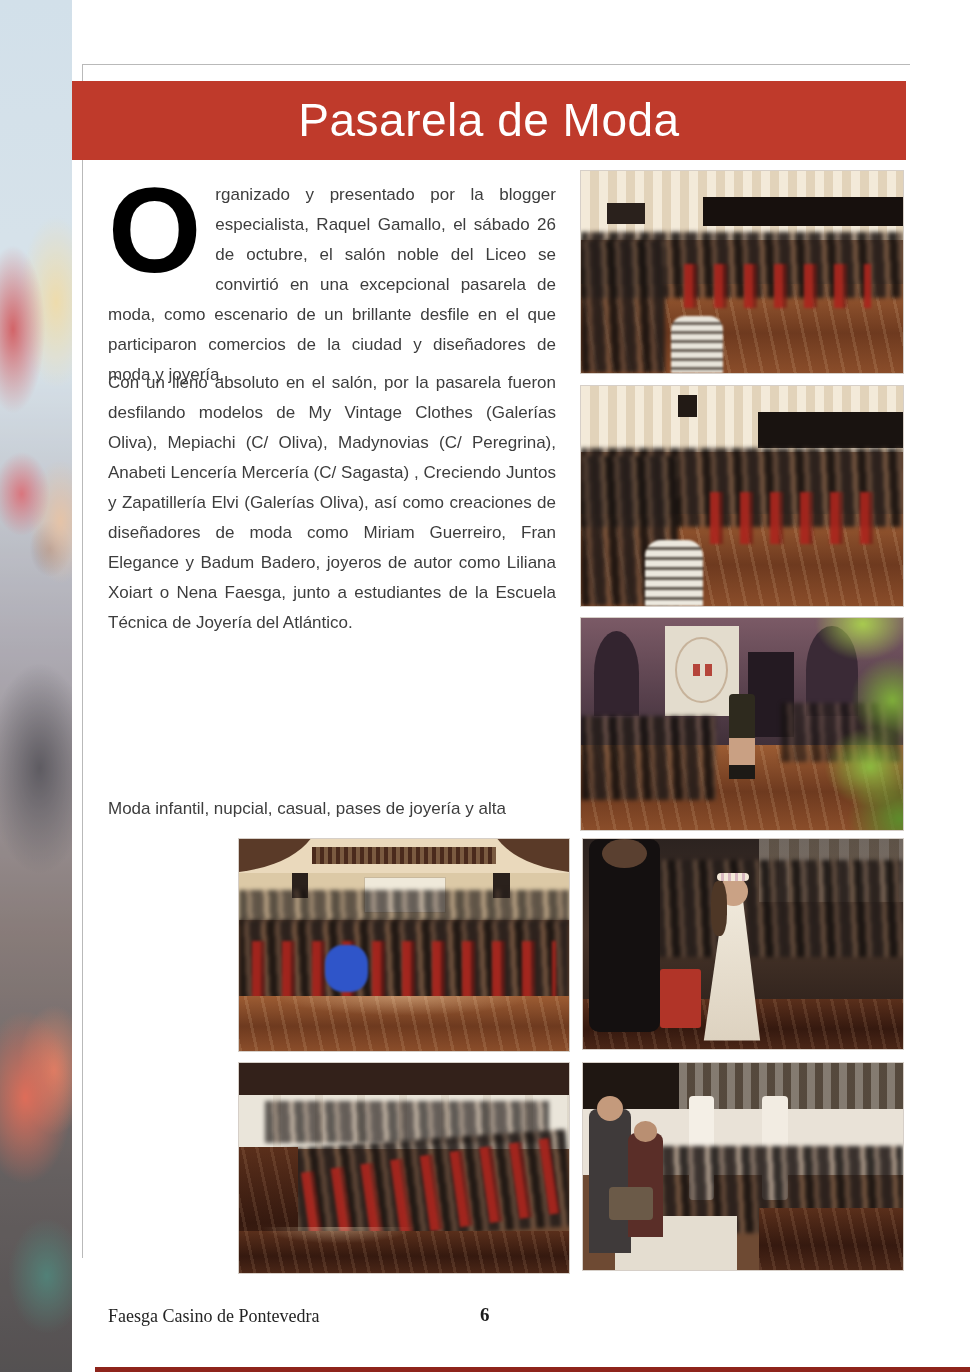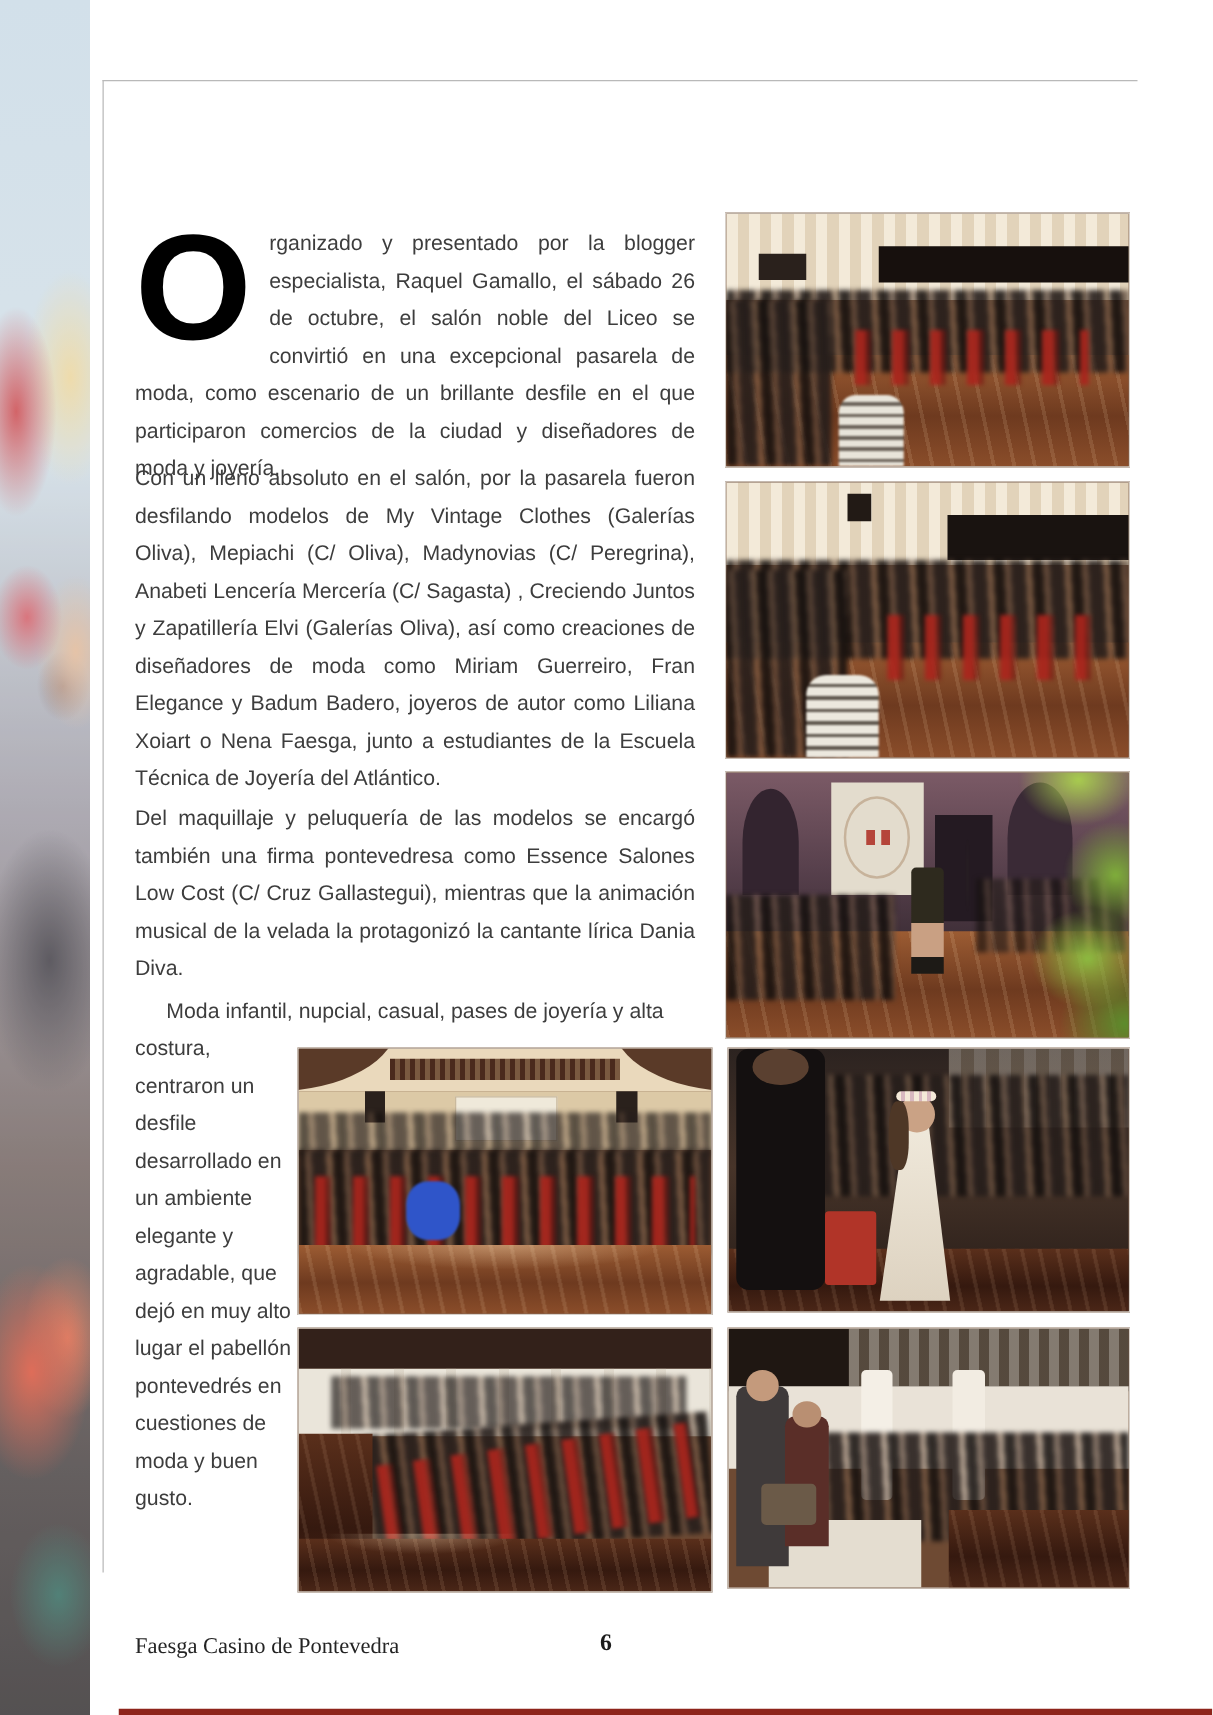--- a/index.html
+++ b/index.html
@@ -74,6 +74,9 @@
   <div class="frame-top"></div>
   <div class="frame-left"></div>
 
+  <div class="banner">
+    <h1>Pasarela de Moda</h1>
+  </div>
 
   <p class="para" style="top:180px;">
     <span class="dropcap">O</span><span>rganizado y presentado por la blogger especialista, Raquel Gamallo, el sábado 26 de octubre, el salón noble del Liceo se convirtió en una excepcional pasarela de moda, como escenario de un brillante desfile en el que participaron comercios de la ciudad y diseñadores de moda y joyería.</span>

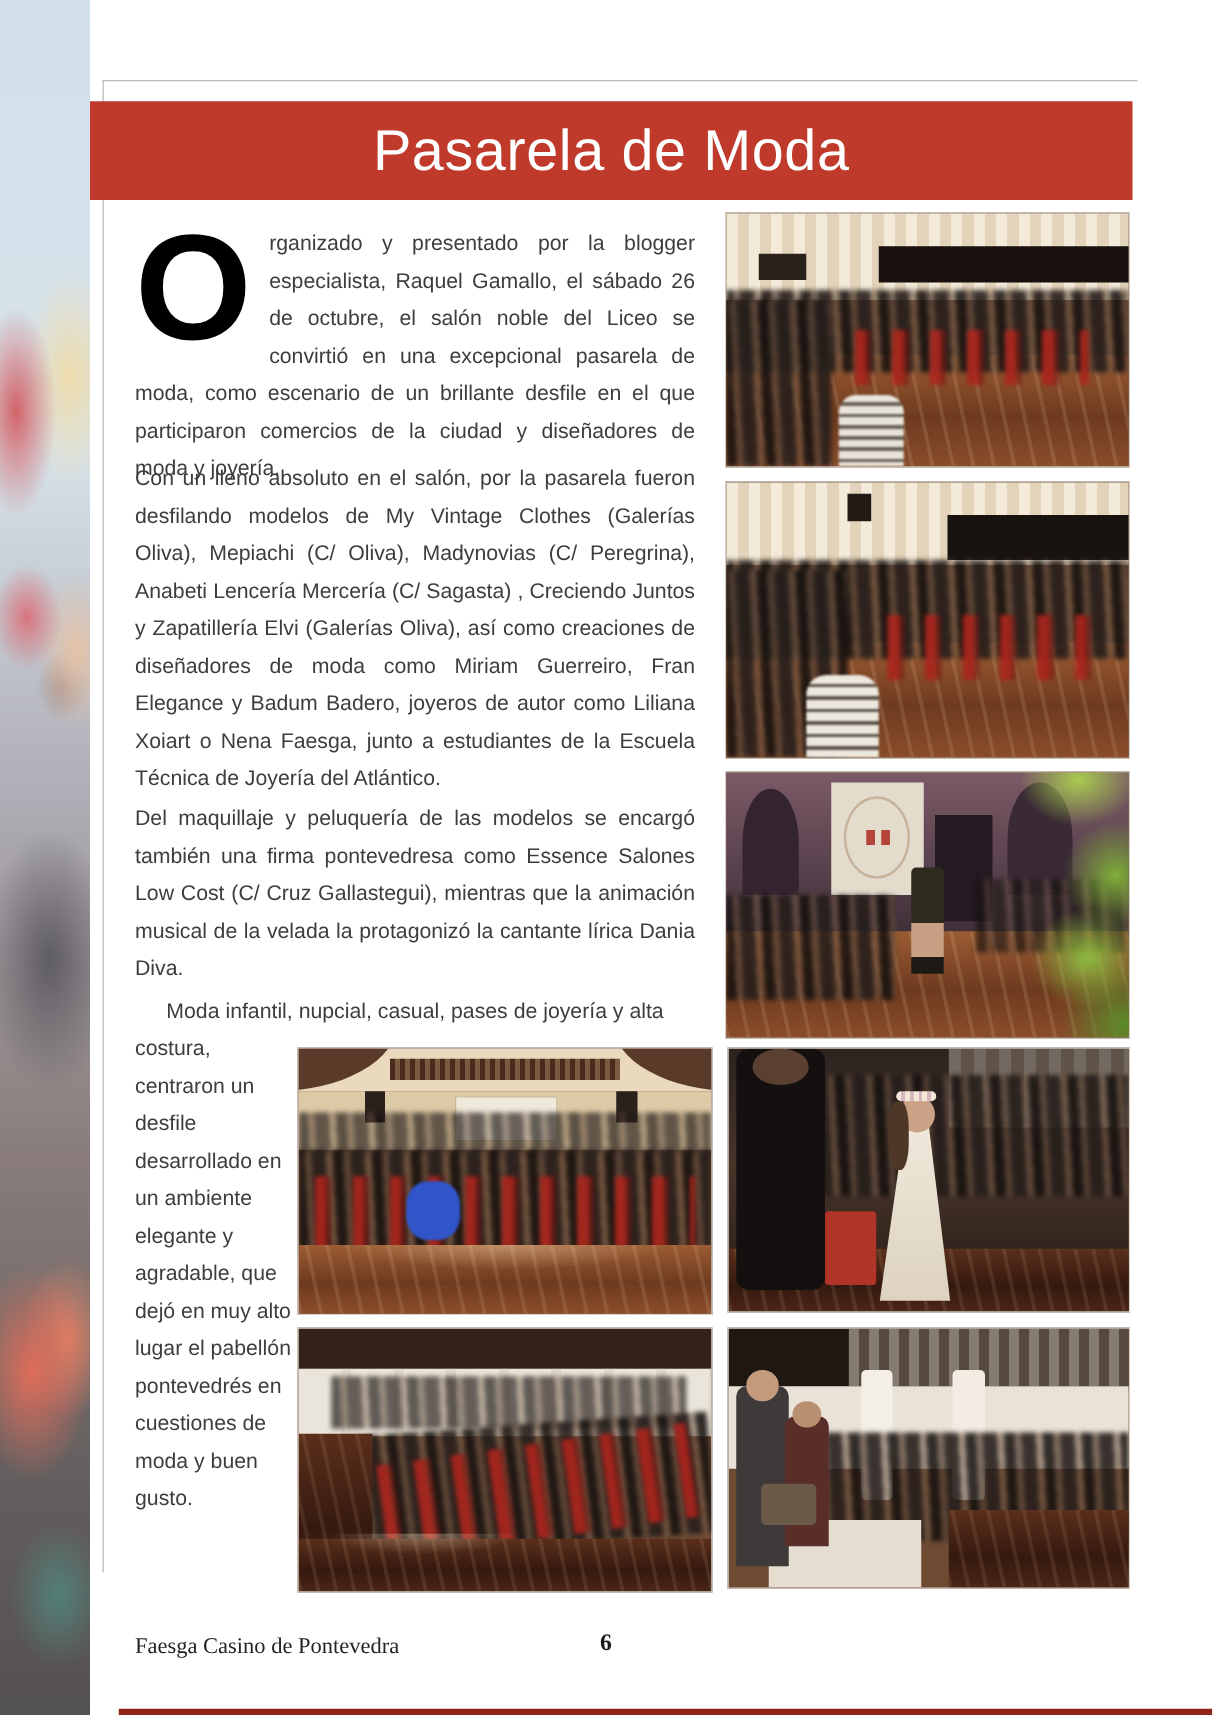--- a/index.html
+++ b/index.html
@@ -82,7 +82,6 @@
     <span class="dropcap">O</span><span>rganizado y presentado por la blogger especialista, Raquel Gamallo, el sábado 26 de octubre, el salón noble del Liceo se convirtió en una excepcional pasarela de moda, como escenario de un brillante desfile en el que participaron comercios de la ciudad y diseñadores de moda y joyería.</span>
   </p>
   <p class="para" style="top:368px;">Con un lleno absoluto en el salón, por la pasarela fueron desfilando modelos de My Vintage Clothes (Galerías Oliva), Mepiachi (C/ Oliva), Madynovias (C/ Peregrina), Anabeti Lencería Mercería (C/ Sagasta) , Creciendo Juntos y Zapatillería Elvi (Galerías Oliva), así como creaciones de diseñadores de moda como Miriam Guerreiro, Fran Elegance y Badum Badero, joyeros de autor como Liliana Xoiart o Nena Faesga, junto a estudiantes de la Escuela Técnica de Joyería del Atlántico.</p>
-  <p class="para" style="top:640px;">Del maquillaje y peluquería de las modelos se encargó también una firma pontevedresa como Essence Salones Low Cost (C/ Cruz Gallastegui), mientras que la animación musical de la velada la protagonizó la cantante lírica Dania Diva.</p>
   <p class="para no-justify" style="top:794px;">Moda infantil, nupcial, casual, pases de joyería y alta</p>
   <p class="narrow">costura, centraron un desfile desarrollado en un ambiente elegante y agradable, que dejó en muy alto lugar el pabellón pontevedrés en cuestiones de moda y buen gusto.</p>
 

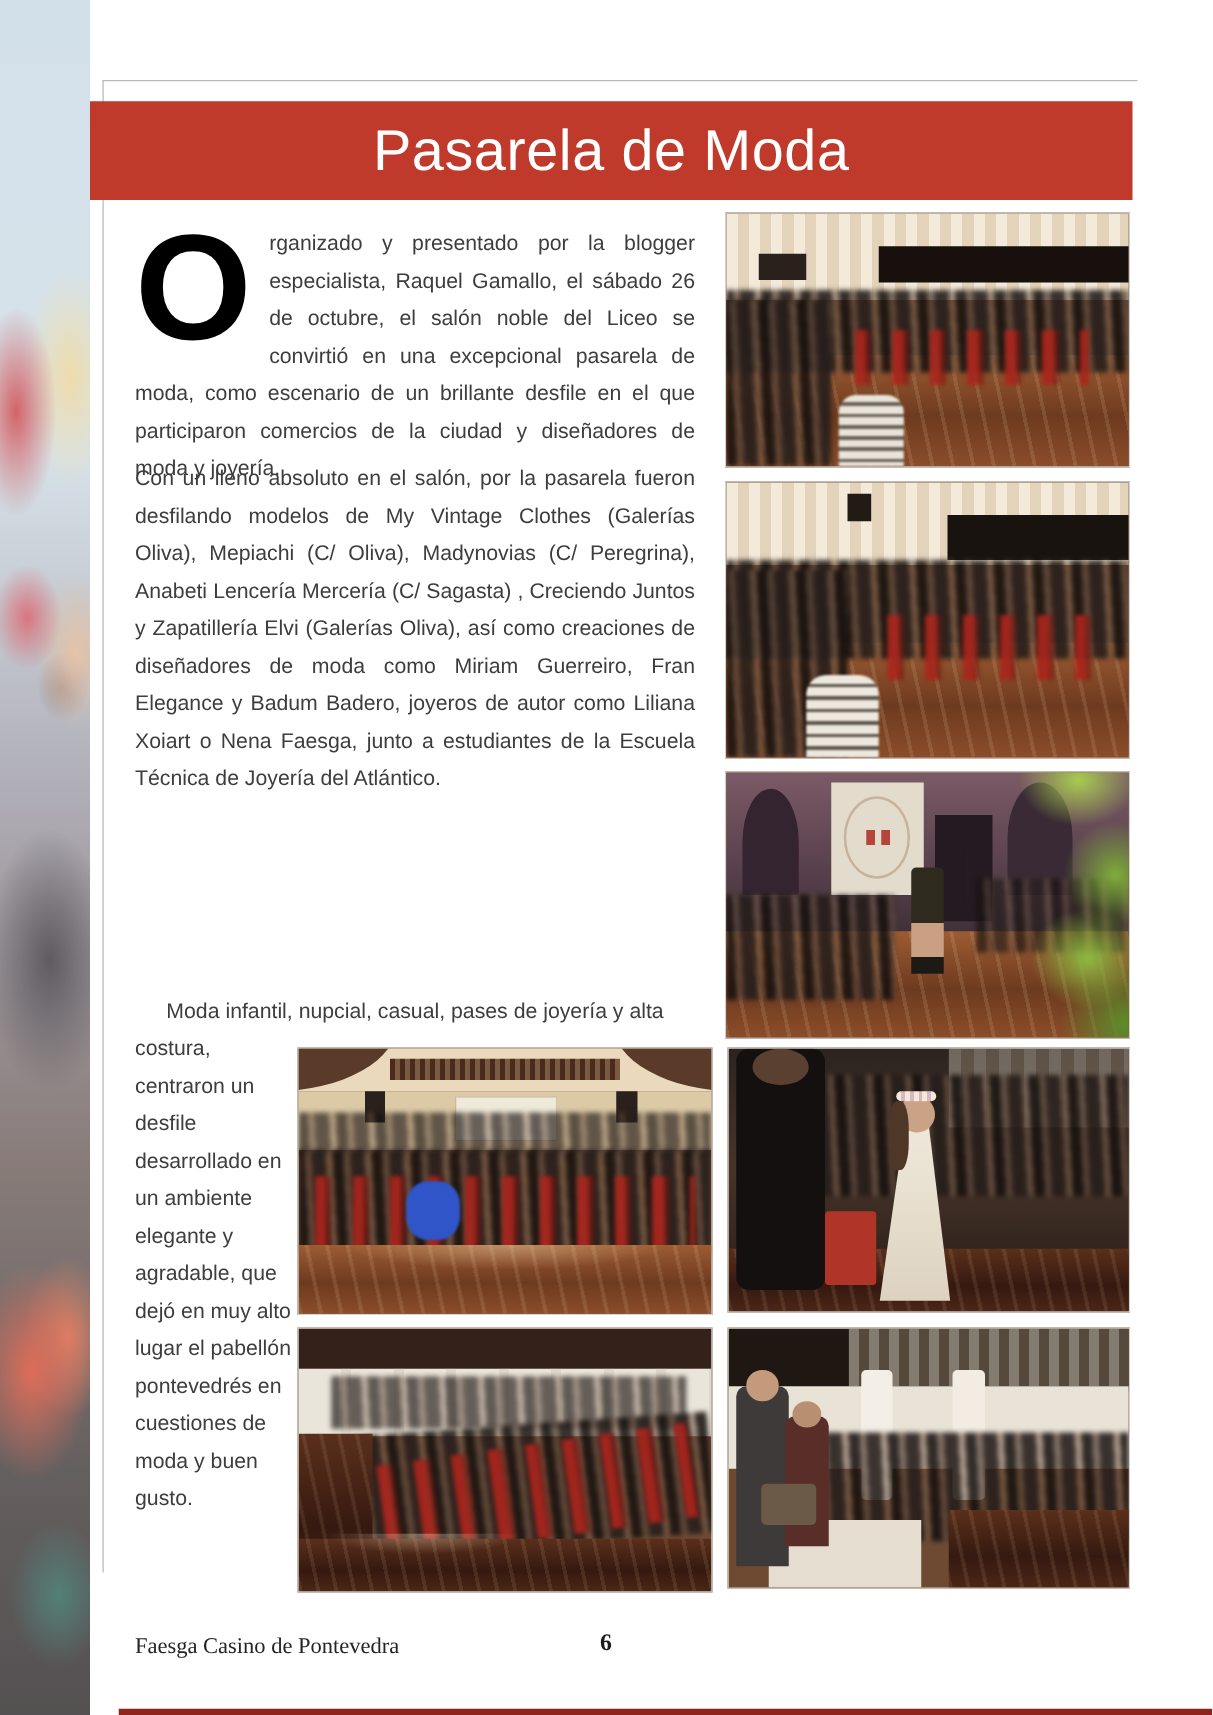--- a/index.html
+++ b/index.html
@@ -35,7 +35,7 @@
   
   .para{position:absolute;left:108px;width:448px;font-size:17px;line-height:30px;
         color:#3d3d3d;text-align:justify;margin:0;}
-  .para.no-justify{text-align:center;}
+  .para.no-justify{text-align:left;}
   .dropcap{float:left;font-size:120px;line-height:92px;font-weight:700;color:#000000;
            margin:4px 14px 0 0;}
   .narrow{position:absolute;left:108px;top:824px;width:126px;font-size:17px;line-height:30px;

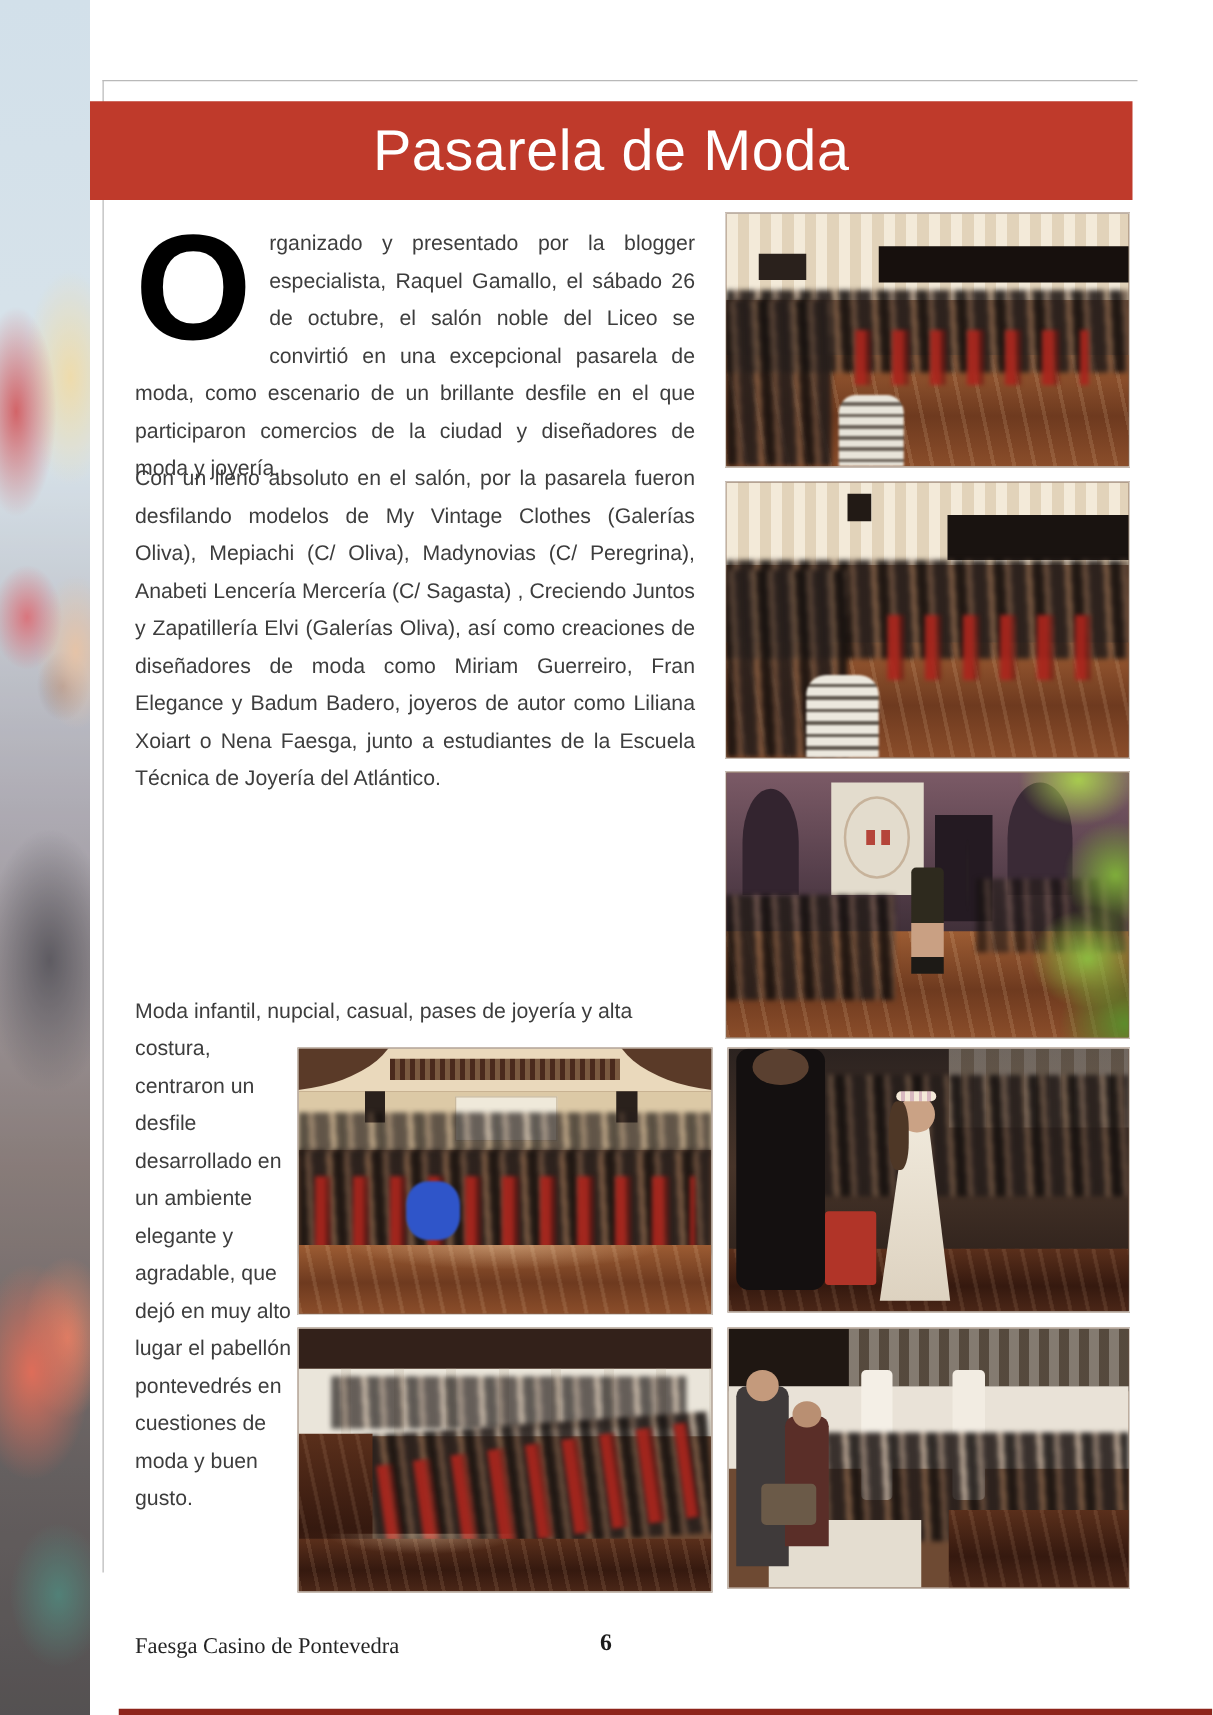--- a/index.html
+++ b/index.html
@@ -83,7 +83,6 @@
   </p>
   <p class="para" style="top:368px;">Con un lleno absoluto en el salón, por la pasarela fueron desfilando modelos de My Vintage Clothes (Galerías Oliva), Mepiachi (C/ Oliva), Madynovias (C/ Peregrina), Anabeti Lencería Mercería (C/ Sagasta) , Creciendo Juntos y Zapatillería Elvi (Galerías Oliva), así como creaciones de diseñadores de moda como Miriam Guerreiro, Fran Elegance y Badum Badero, joyeros de autor como Liliana Xoiart o Nena Faesga, junto a estudiantes de la Escuela Técnica de Joyería del Atlántico.</p>
   <p class="para no-justify" style="top:794px;">Moda infantil, nupcial, casual, pases de joyería y alta</p>
-  <p class="narrow">costura, centraron un desfile desarrollado en un ambiente elegante y agradable, que dejó en muy alto lugar el pabellón pontevedrés en cuestiones de moda y buen gusto.</p>
 
   <div class="photo" style="left:580px;top:170px;width:322px;height:202px;">
     <div class="curtain" style="left:0;top:0;right:0;height:34%;"></div>

